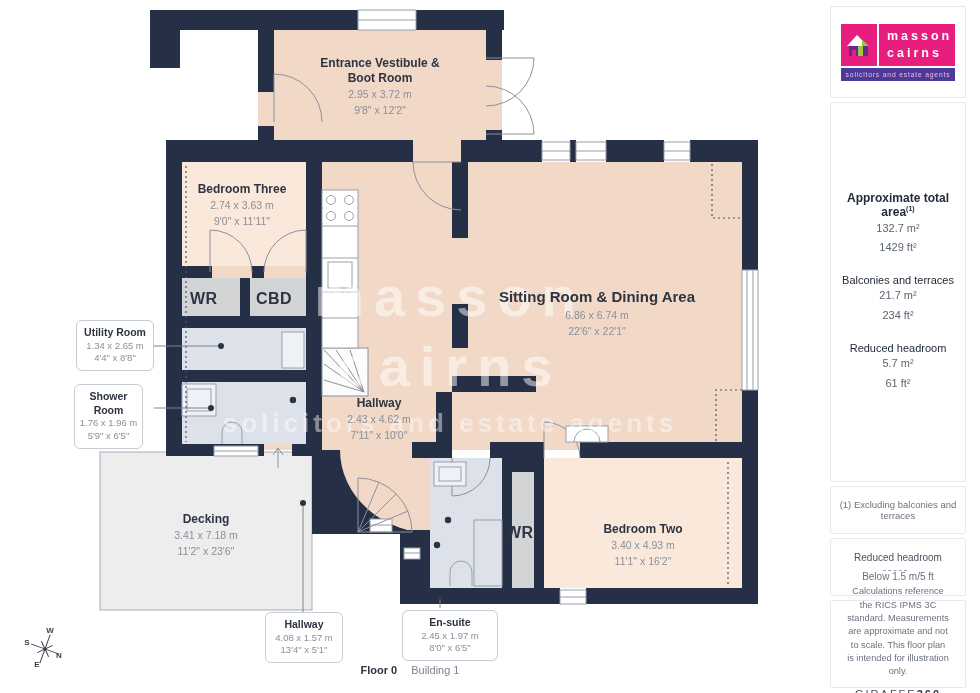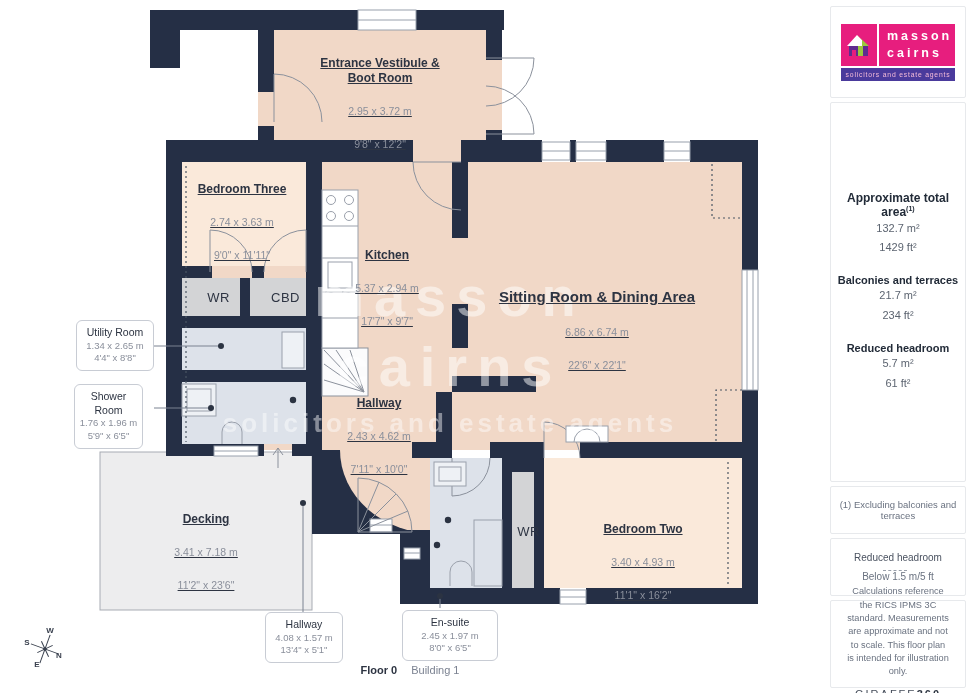--- a/index.html
+++ b/index.html
@@ -8,7 +8,7 @@
   .plan-svg{position:absolute;left:0;top:0;}
 
   
-  .room-label{position:absolute;text-align:center;color:#2d3442;pointer-events:none;text-decoration:underline;}
+  .room-label{position:absolute;text-align:center;color:#2d3442;pointer-events:none;}
   .rl-title{font-weight:bold;font-size:12px;line-height:1.25;color:#2d3442;}
   .rl-title.big{font-size:15px;}
   .rl-dim{font-size:10.5px;line-height:1.45;color:#8a8f9b;margin-top:18px;}

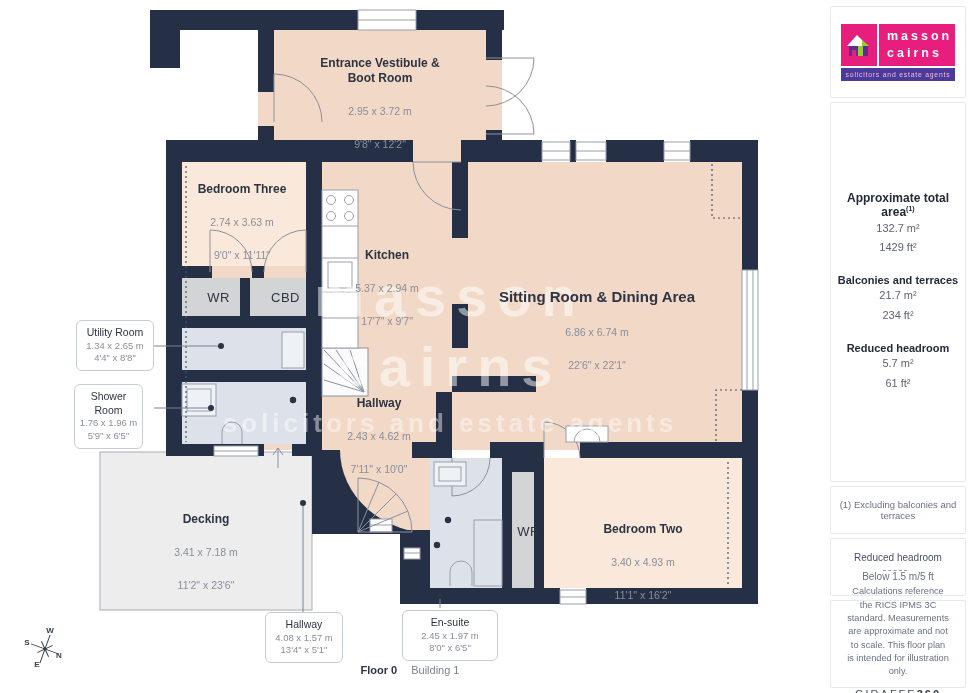--- a/index.html
+++ b/index.html
@@ -11,7 +11,7 @@
   .room-label{position:absolute;text-align:center;color:#2d3442;pointer-events:none;}
   .rl-title{font-weight:bold;font-size:12px;line-height:1.25;color:#2d3442;}
   .rl-title.big{font-size:15px;}
-  .rl-dim{font-size:10.5px;line-height:1.45;color:#8a8f9b;margin-top:18px;}
+  .rl-dim{font-size:10.5px;line-height:1.45;color:#8a8f9b;margin-top:1px;}
   .closet-label{position:absolute;text-align:right;font-weight:normal;font-size:13px;color:#2d3442;letter-spacing:.5px;}
 
   

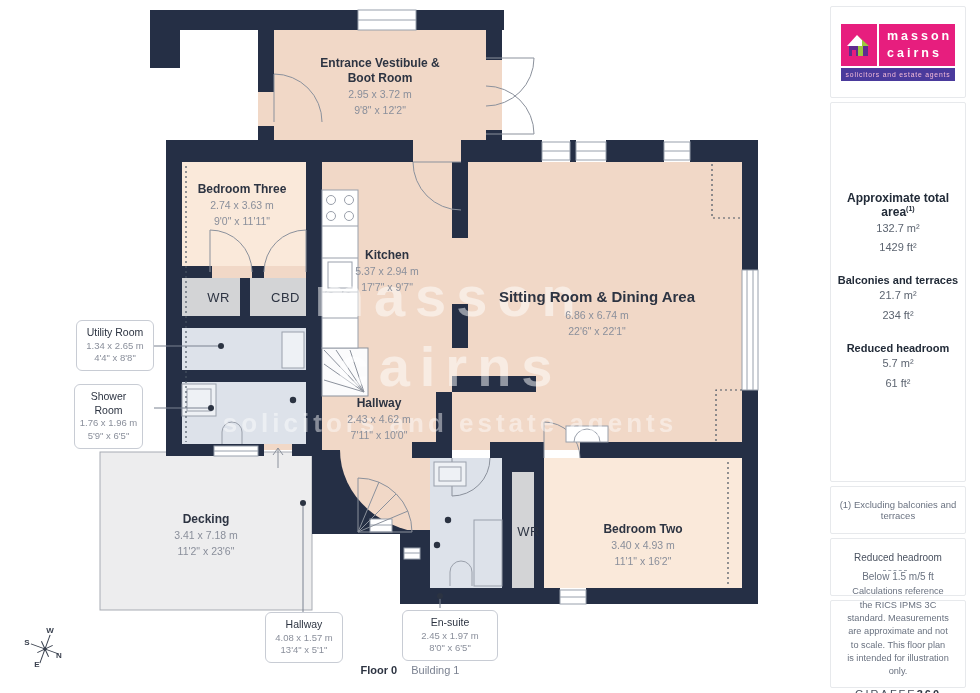--- a/index.html
+++ b/index.html
@@ -232,11 +232,6 @@
     <div class="rl-dim">2.74 x 3.63 m</div>
     <div class="rl-dim">9'0" x 11'11"</div>
   </div>
-  <div class="room-label" style="left:312px;top:248px;width:150px">
-    <div class="rl-title">Kitchen</div>
-    <div class="rl-dim">5.37 x 2.94 m</div>
-    <div class="rl-dim">17'7" x 9'7"</div>
-  </div>
   <div class="room-label" style="left:497px;top:288px;width:200px">
     <div class="rl-title big">Sitting Room &amp; Dining Area</div>
     <div class="rl-dim">6.86 x 6.74 m</div>

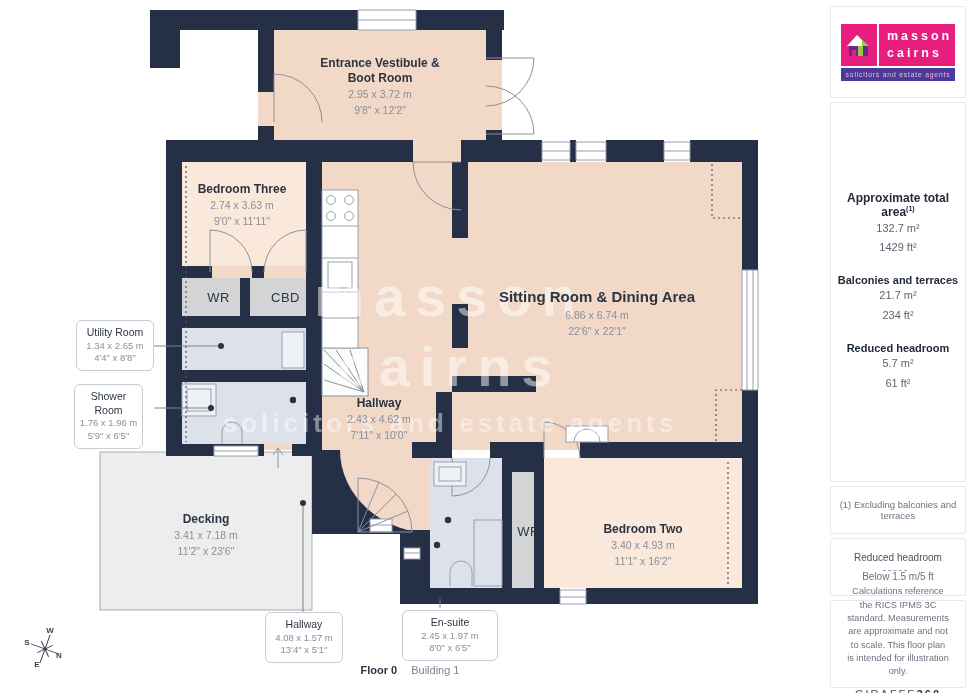--- a/index.html
+++ b/index.html
@@ -39,7 +39,7 @@
   .area-head{font-weight:bold;font-size:12px;color:#222b38;}
   .area-head sup{font-size:7px;}
   .area-val{font-size:11px;color:#5c6470;line-height:1.8;}
-  .area-sub{font-weight:bold;font-size:11px;color:#222b38;margin-top:16px;}
+  .area-sub{font-weight:normal;font-size:11px;color:#222b38;margin-top:16px;}
   .card-note{height:48px;display:flex;align-items:center;justify-content:center;
              font-size:9.5px;color:#6a7280;text-align:center;padding:0 6px;box-sizing:border-box;}
   .card-legend{height:58px;display:flex;flex-direction:column;align-items:center;justify-content:center;gap:7px;}

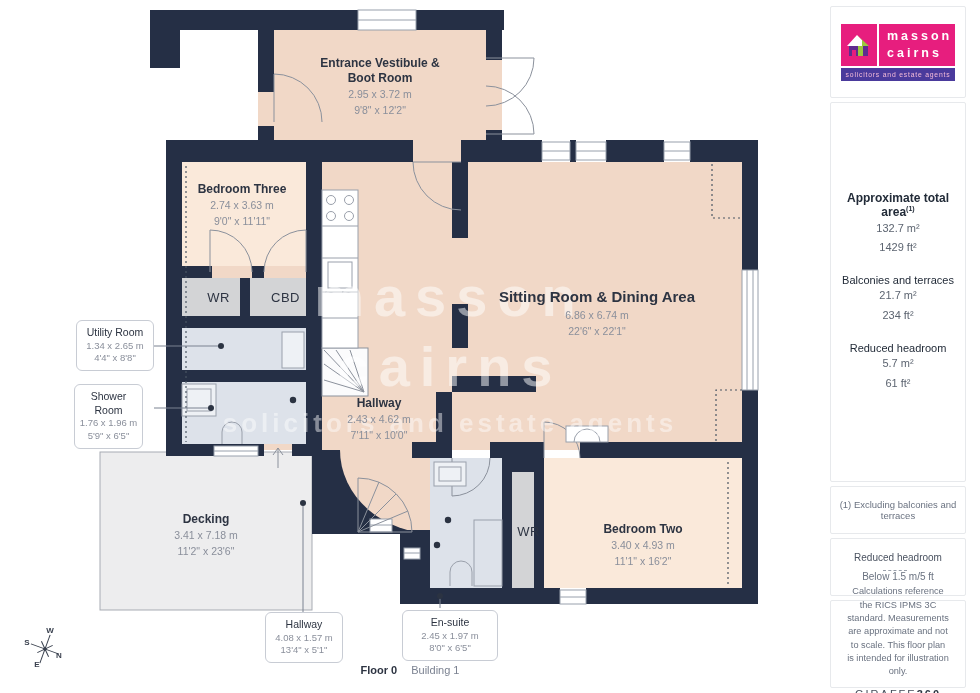--- a/index.html
+++ b/index.html
@@ -12,7 +12,7 @@
   .rl-title{font-weight:bold;font-size:12px;line-height:1.25;color:#2d3442;}
   .rl-title.big{font-size:15px;}
   .rl-dim{font-size:10.5px;line-height:1.45;color:#8a8f9b;margin-top:1px;}
-  .closet-label{position:absolute;text-align:right;font-weight:normal;font-size:13px;color:#2d3442;letter-spacing:.5px;}
+  .closet-label{position:absolute;text-align:left;font-weight:bold;font-size:16px;color:#2d3442;letter-spacing:.5px;}
 
   
   .callout{position:absolute;background:#fff;border:1px solid #c8ccd4;border-radius:6px;

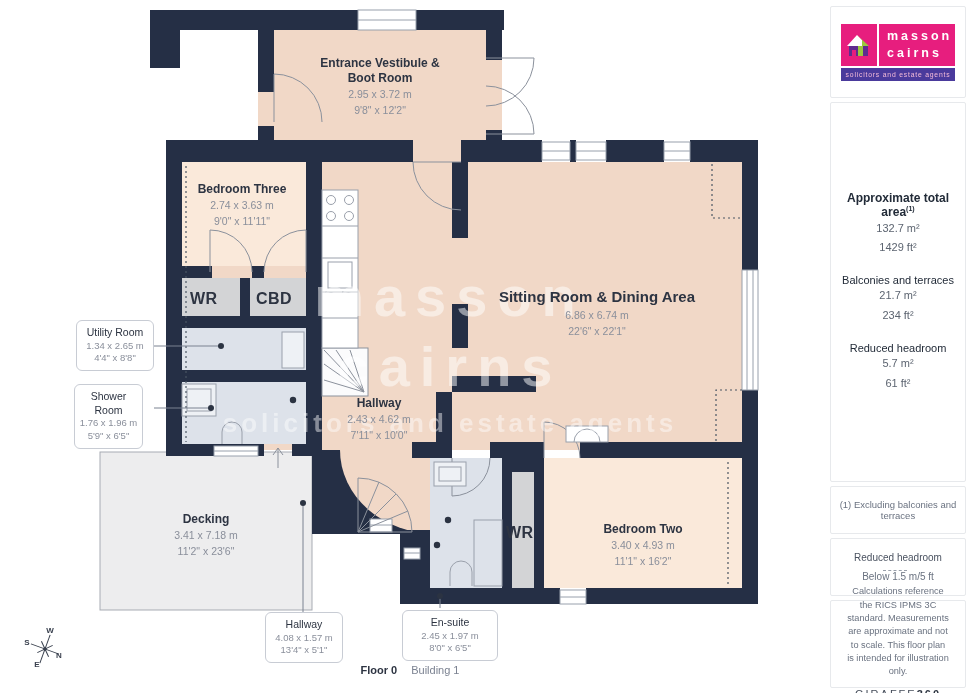--- a/index.html
+++ b/index.html
@@ -17,7 +17,7 @@
   
   .callout{position:absolute;background:#fff;border:1px solid #c8ccd4;border-radius:6px;
            text-align:center;padding:5px 3px;box-sizing:border-box;}
-  .co-title{font-weight:normal;font-size:10.5px;color:#2d3442;line-height:1.3;}
+  .co-title{font-weight:bold;font-size:10.5px;color:#2d3442;line-height:1.3;}
   .co-dim{font-size:9.5px;color:#8a8f9b;line-height:1.35;}
 
   

